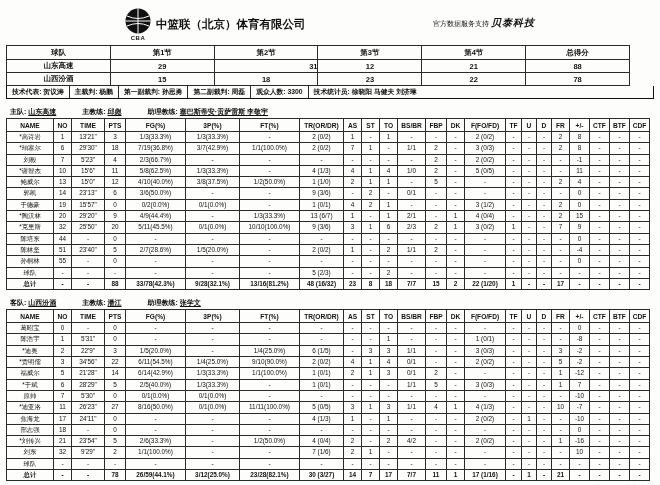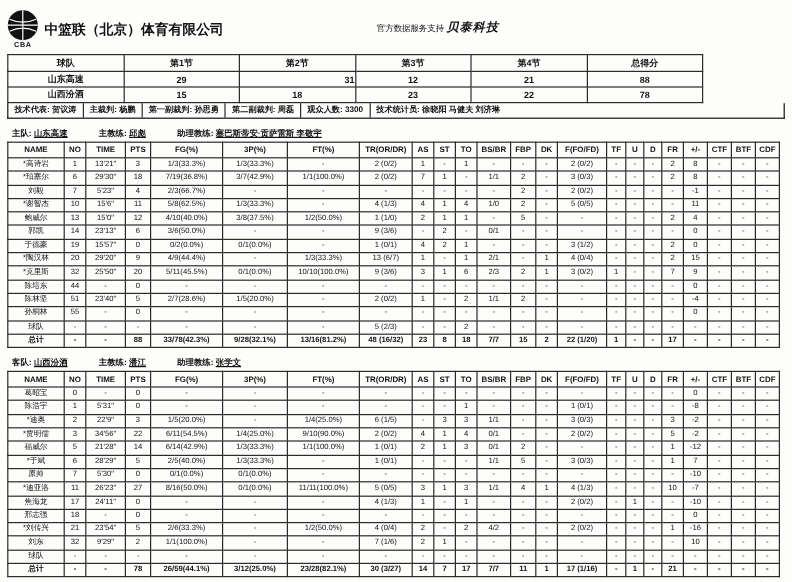--- a/index.html
+++ b/index.html
@@ -6,7 +6,7 @@
   body{background:#c9c9c9;font-family:"Liberation Sans","DejaVu Sans",sans-serif;color:#111;}
   .page{position:relative;width:660px;height:485px;background:#fdfdfc;box-sizing:border-box;padding:6px 6px 0 6px;overflow:hidden;}
   
-  .topbar{display:flex;align-items:flex-start;justify-content:flex-start;height:34px;margin-top:2px;}
+  .topbar{display:flex;align-items:flex-start;justify-content:center;height:34px;margin-top:2px;}
   .brand{display:flex;align-items:center;gap:5px;width:225px;}
   .logo-wrap{display:flex;flex-direction:column;align-items:center;line-height:1;}
   .logo-cba{font-size:6px;font-weight:bold;letter-spacing:.5px;margin-top:1px;}

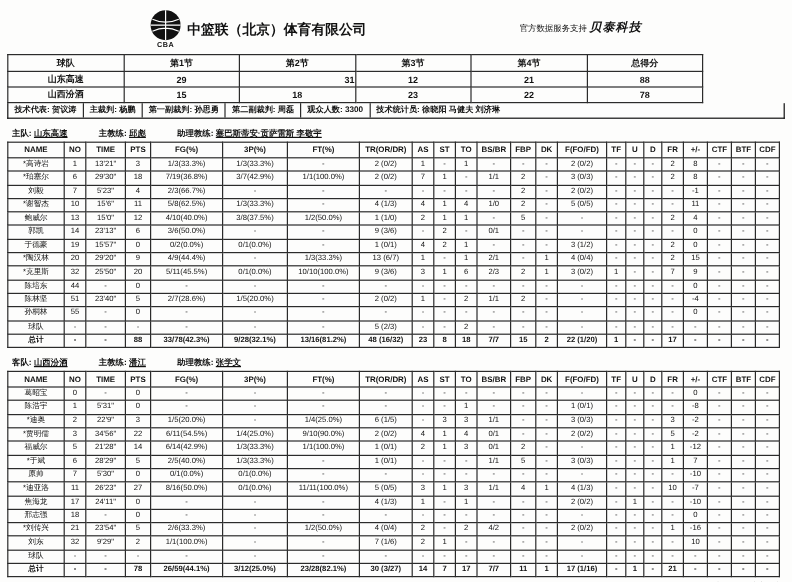--- a/index.html
+++ b/index.html
@@ -18,7 +18,7 @@
   .sponsor{width:185px;text-align:right;font-size:7px;white-space:nowrap;padding-top:8px;}
   .sponsor-name{font-weight:bold;font-style:italic;font-size:10px;letter-spacing:1px;}
   
-  table{border-collapse:collapse;table-layout:fixed;width:580px;}
+  table{border-collapse:collapse;table-layout:fixed;width:624px;}
   th,td{border:1px solid #2b2b2b;text-align:center;padding:0;overflow:hidden;white-space:nowrap;}
   .qtable{border:1.5px solid #111;margin-top:3px;}
   .qtable th{font-size:7.5px;font-weight:bold;height:13px;}

